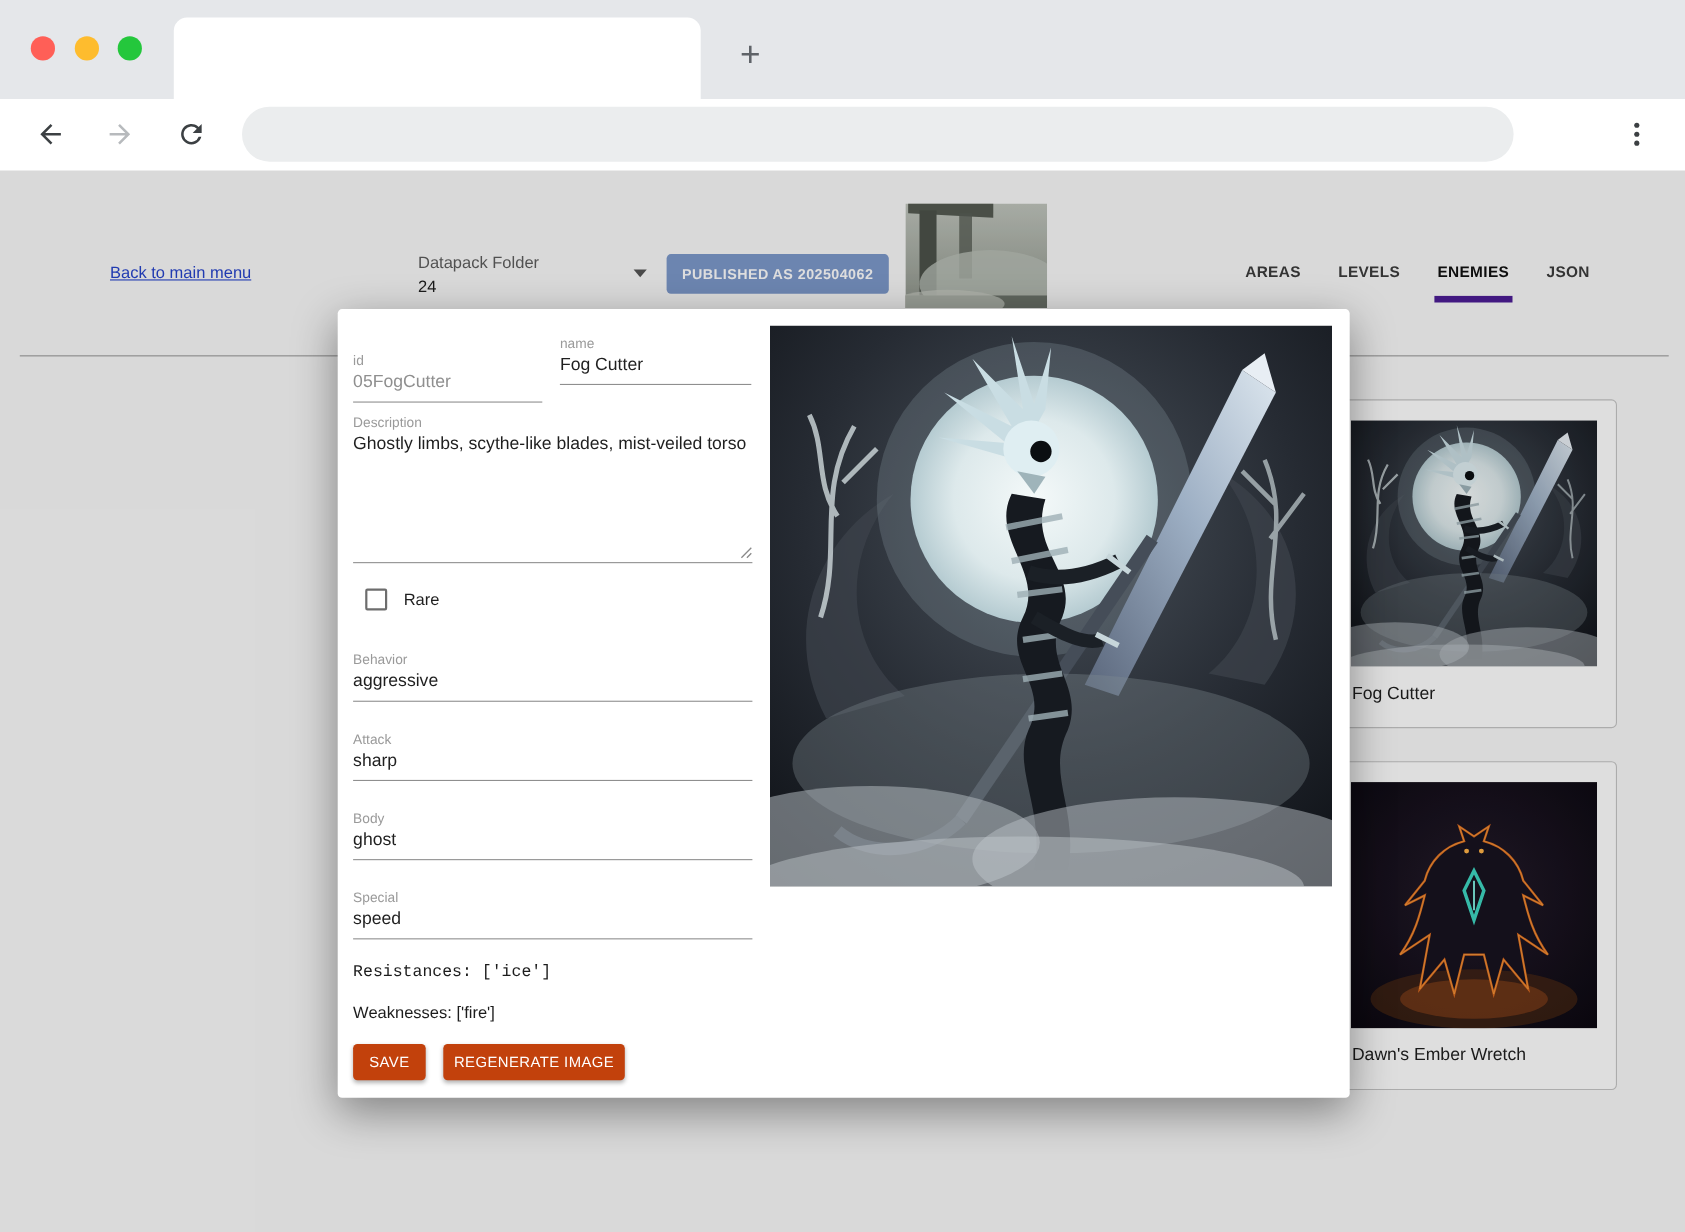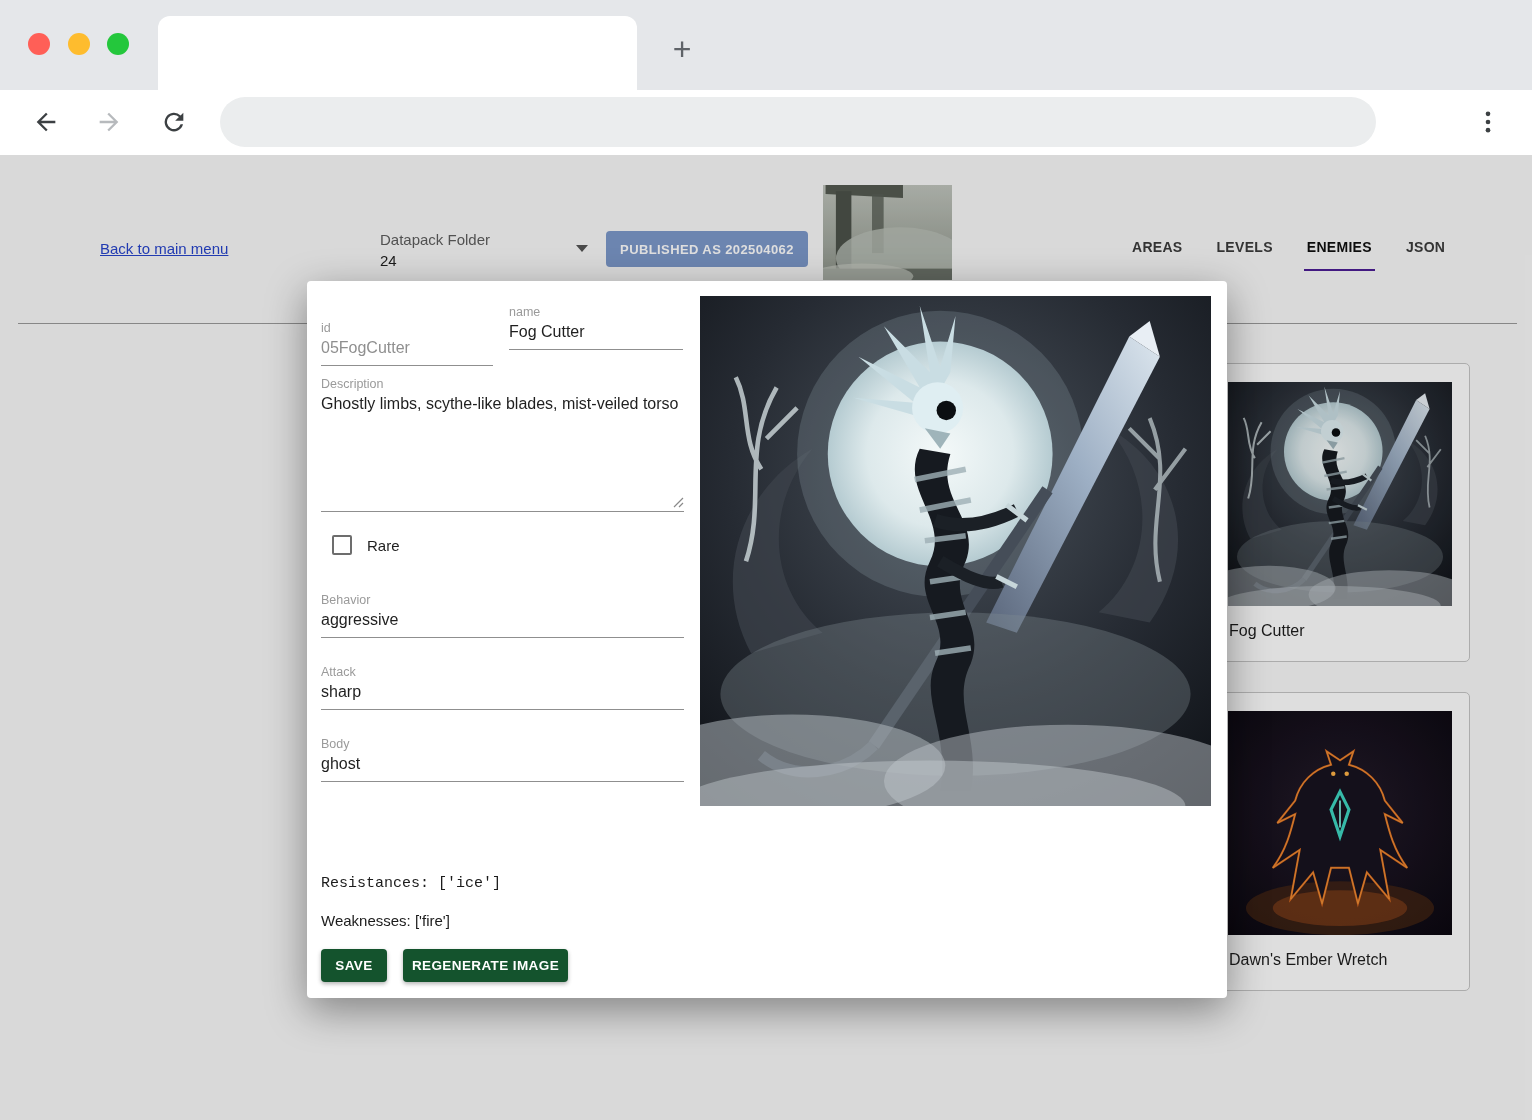--- a/index.html
+++ b/index.html
@@ -57,7 +57,7 @@
 
   .tabs { position:absolute; left:1129px; top:80px; display:flex; gap:28px; z-index:1; }
   .tab-item { font-size:14px; font-weight:700; letter-spacing:0.3px; color:#3c3c3c; padding:4px 3px 14px 3px; cursor:pointer; }
-  .tab-item.active { color:#101010; border-bottom:2px solid #4c1d95; }
+  .tab-item.active { color:#101010; border-bottom:6px solid #4c1d95; }
 
   .divider { position:absolute; left:18px; top:168px; width:1499px; height:1px; background:#9c9c9c; z-index:1; }
 

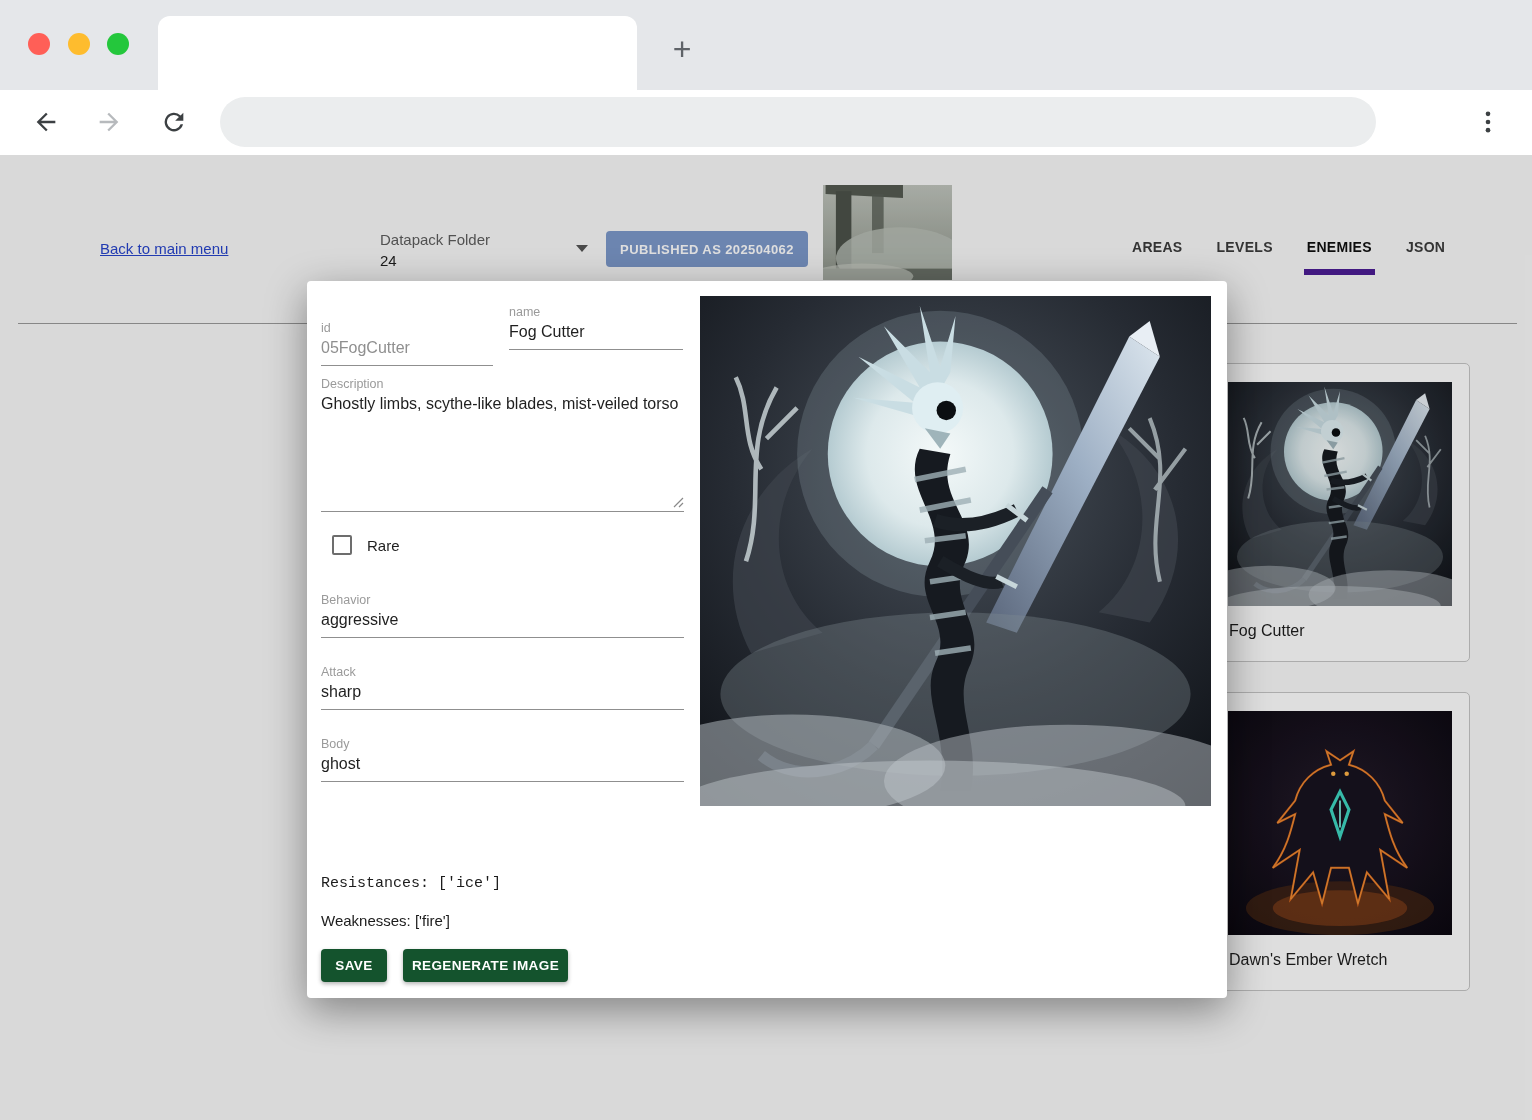--- a/index.html
+++ b/index.html
@@ -365,6 +365,10 @@
         <div class="fvalue">ghost</div>
       </div>
 
+      <div class="field f-special">
+        <div class="flabel">Special</div>
+        <div class="fvalue">speed</div>
+      </div>
 
       <div class="stat-line resist">Resistances: ['ice']</div>
       <div class="stat-line weak">Weaknesses: ['fire']</div>

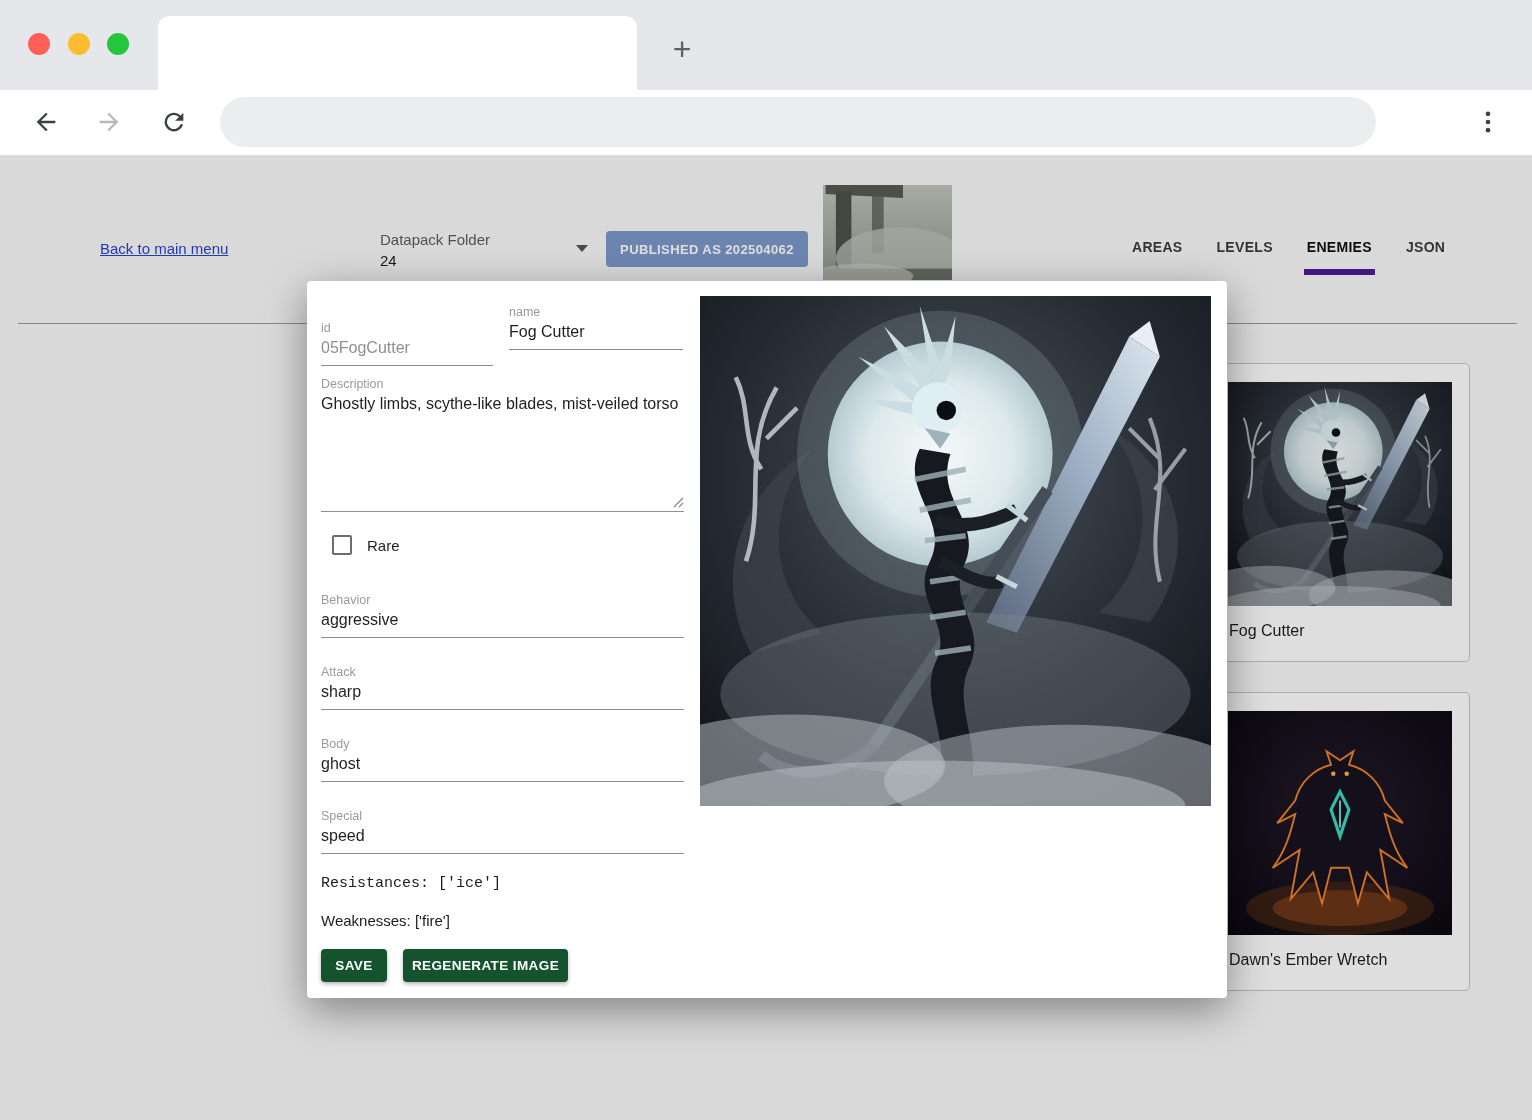--- a/index.html
+++ b/index.html
@@ -101,7 +101,7 @@
 
   .mbtn {
     position:absolute; top:668px; height:33px; border:none; border-radius:4px;
-    background:#14532d; color:#fff; font-size:13.5px; font-weight:700; letter-spacing:0.4px;
+    background:#c2410c; color:#fff; font-size:13.5px; font-weight:400; letter-spacing:0.4px;
     box-shadow:0 2px 4px rgba(0,0,0,0.3); cursor:pointer;
     display:flex; align-items:center; justify-content:center;
     font-family:"Liberation Sans", sans-serif;

